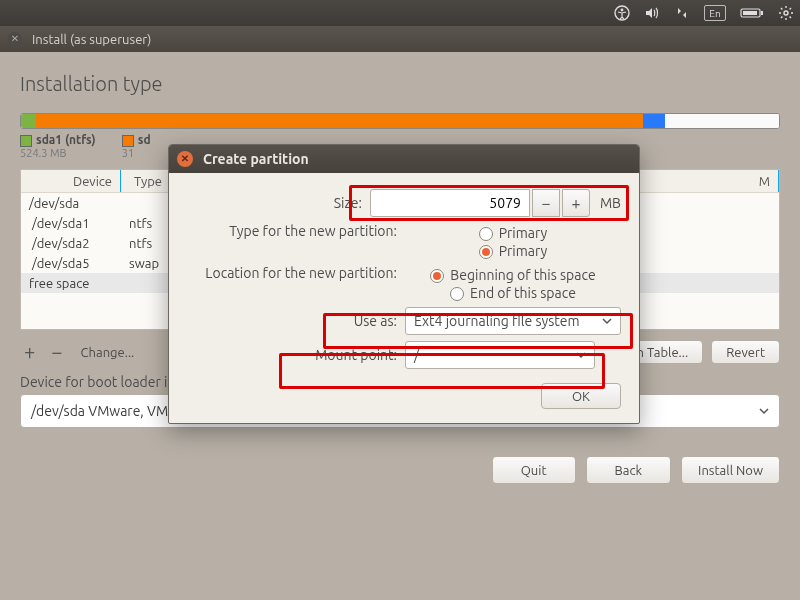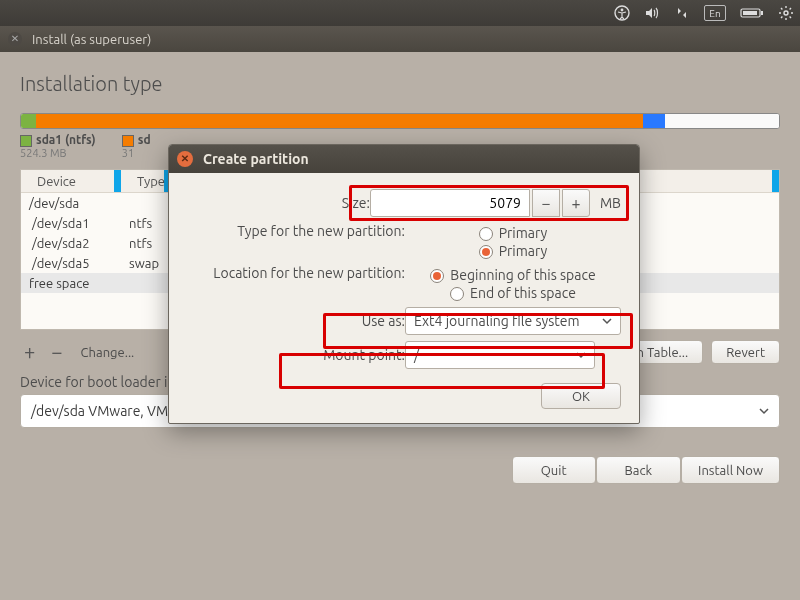--- a/index.html
+++ b/index.html
@@ -32,7 +32,7 @@
 
   .tbl { margin-top:10px; border:1px solid #bfb8ae; background:#fcfaf6; }
   .tbl-head { display:flex; font-size:13px; color:#555; background:#f3efe9; border-bottom:1px solid #dcd6cc; }
-  .tbl-head div { padding:4px 16px; border-right:7px solid #0ea5e9; }
+  .tbl-head div { padding:4px 8px; border-right:1px solid #0ea5e9;text-align:right; }
   .tbl-body { font-size:13px; }
   .trow { display:flex; padding:3px 8px; }
   .trow.sel { background:#e8e8e8; }

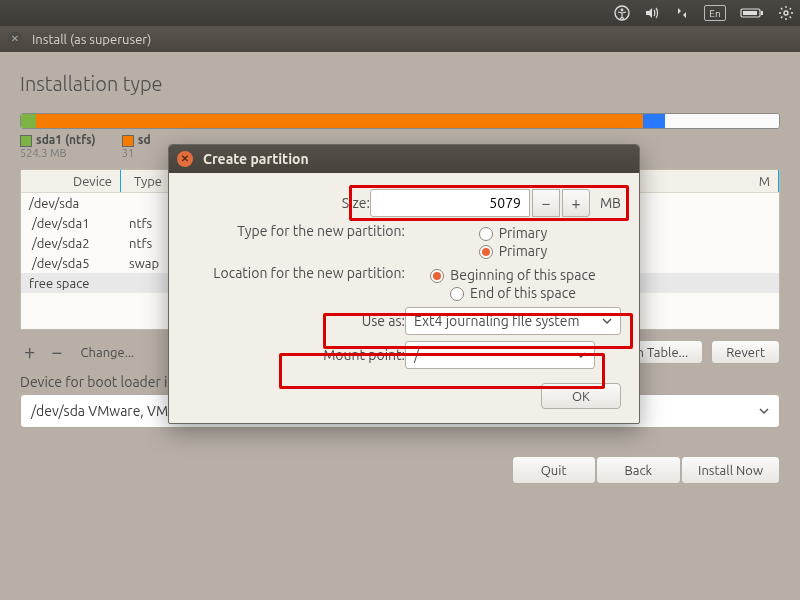--- a/index.html
+++ b/index.html
@@ -55,7 +55,7 @@
   .dlg-close { width:16px; height:16px; border-radius:50%; background:#e46d3e; display:flex; align-items:center; justify-content:center; color:#5a2a12; font-size:10px; line-height:1; }
   .dlg-body { padding:16px 18px 14px 18px; }
   .form-row { display:flex; align-items:center; margin-bottom:6px; }
-  .form-row > label { width:218px; text-align:right; padding-right:0; color:#4c4c4c; font-size:14px; }
+  .form-row > label { width:218px; text-align:right; padding-right:8px; color:#4c4c4c; font-size:14px; }
   .form-row .field { flex:1; display:flex; align-items:center; gap:2px; }
 
   .spinner { display:flex; align-items:center; gap:3px; }

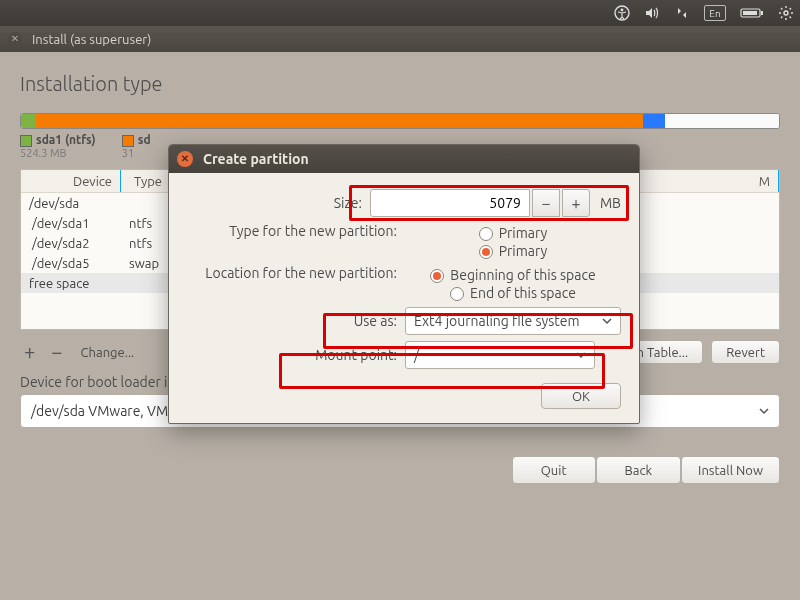--- a/index.html
+++ b/index.html
@@ -47,7 +47,7 @@
   .boot-select { margin-top:4px; display:flex; align-items:center; border:1px solid #b5aea4; border-radius:4px; background:#fff; height:34px; padding:0 10px; position:relative; }
   .boot-select .chev { position:absolute; right:10px; }
 
-  .wizard-row { display:flex; justify-content:flex-end; gap:0; margin-top:28px; }
+  .wizard-row { display:flex; justify-content:flex-end; gap:10px; margin-top:28px; }
 
   
   .dialog-backdrop { position:absolute; top:144px; left:168px; width:472px; background:#f2efe9; border:1px solid #6b665e; box-shadow:0 8px 24px rgba(0,0,0,0.35); border-radius:4px 4px 2px 2px; overflow:hidden; }

